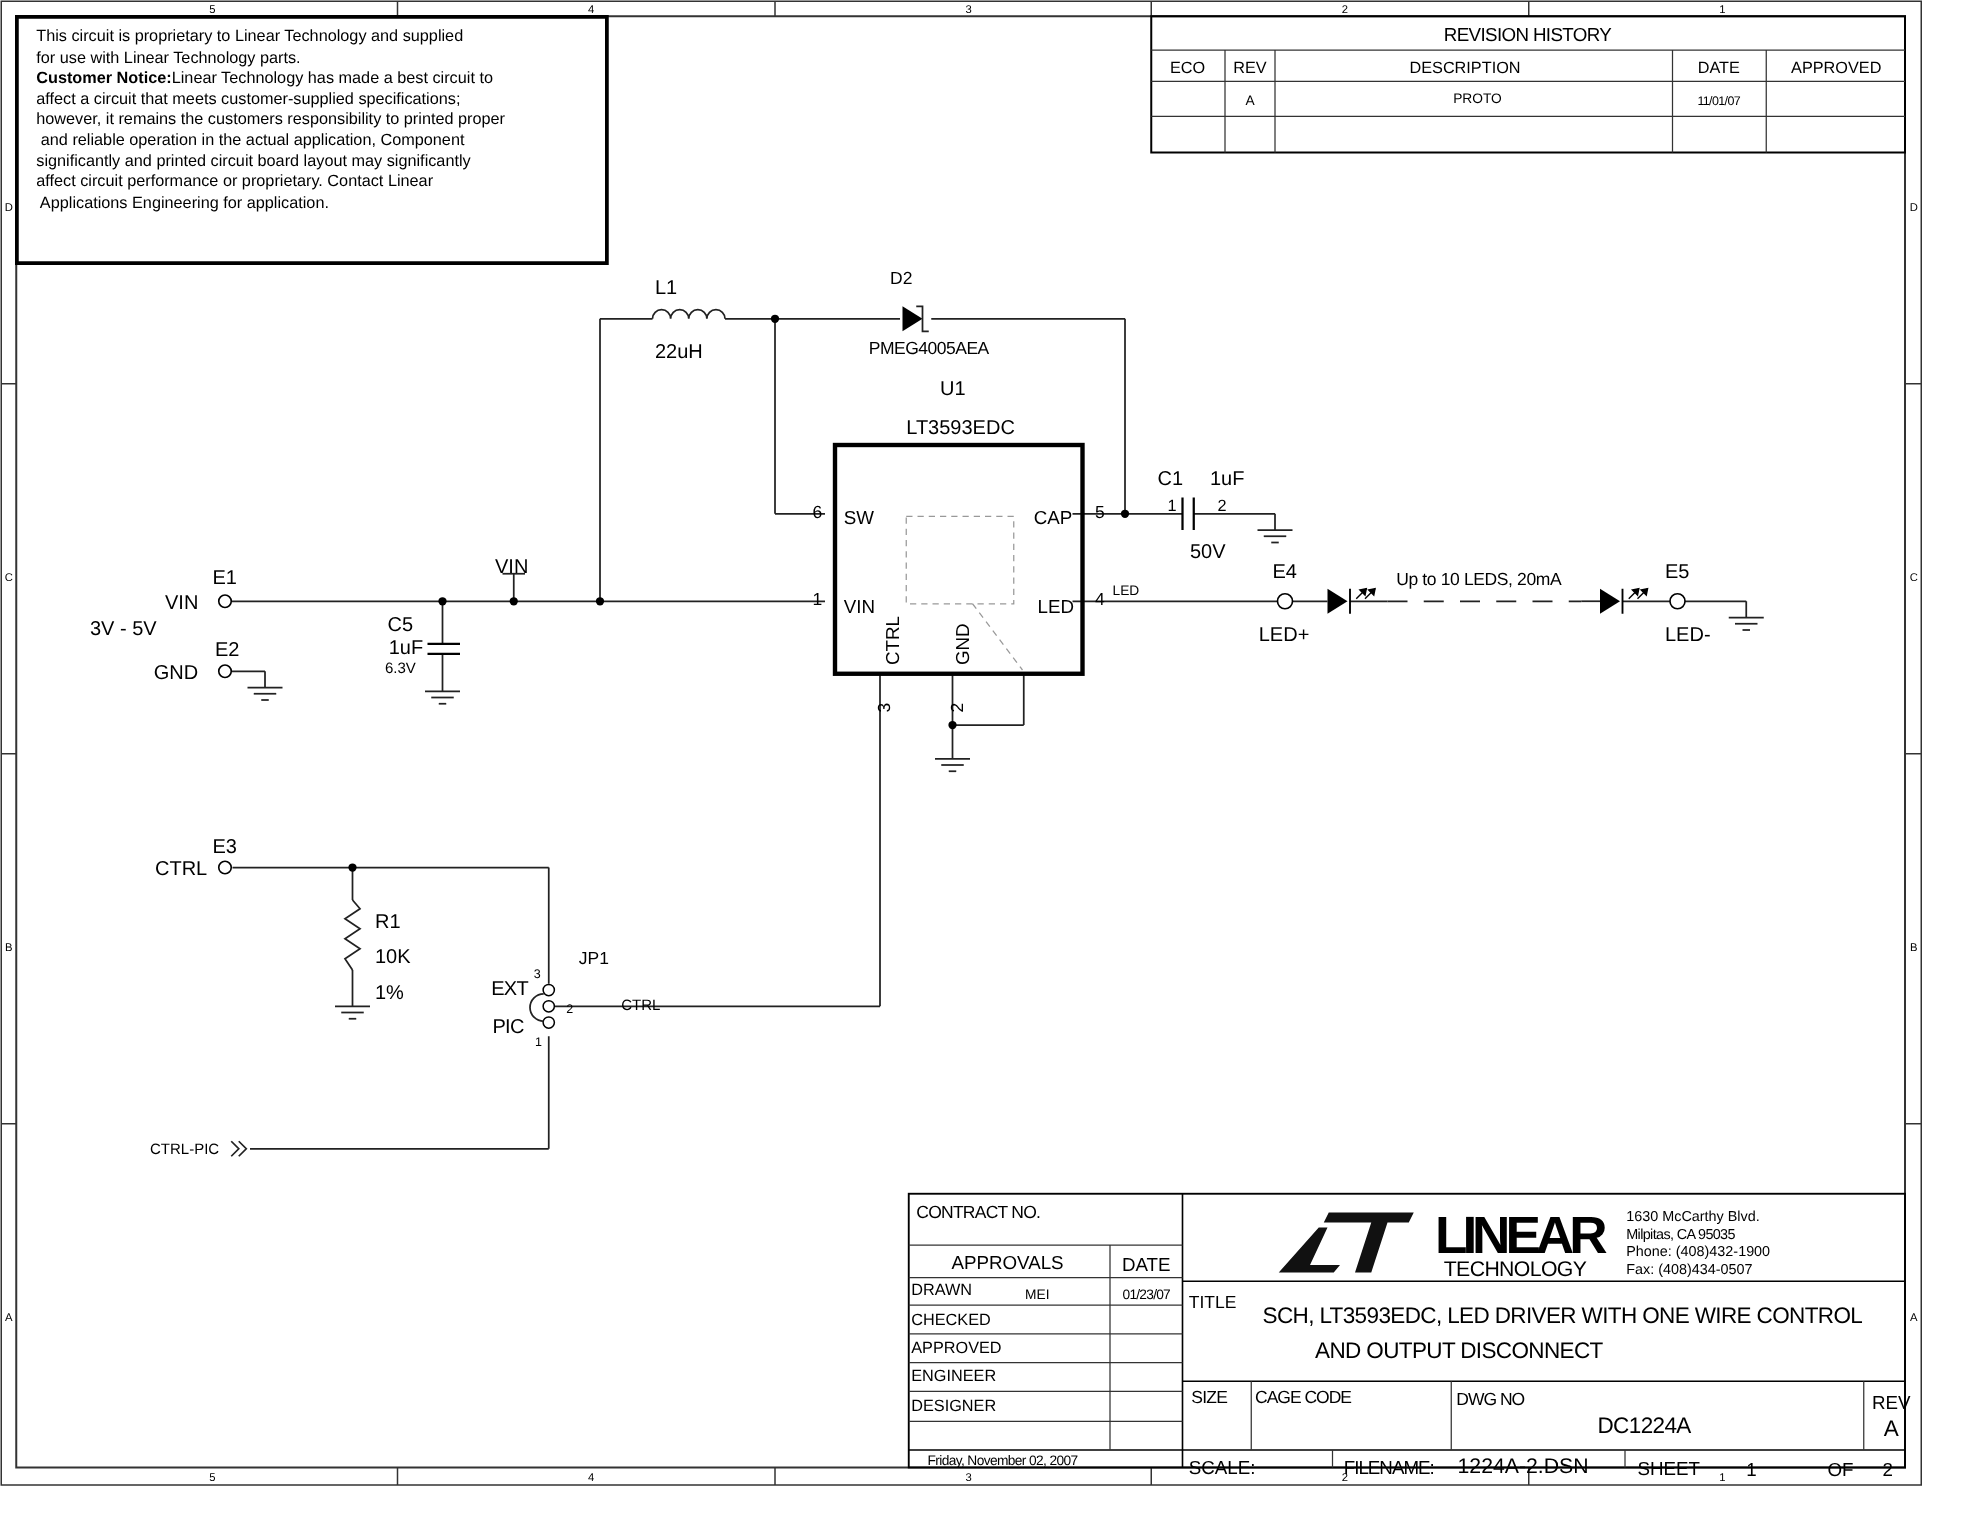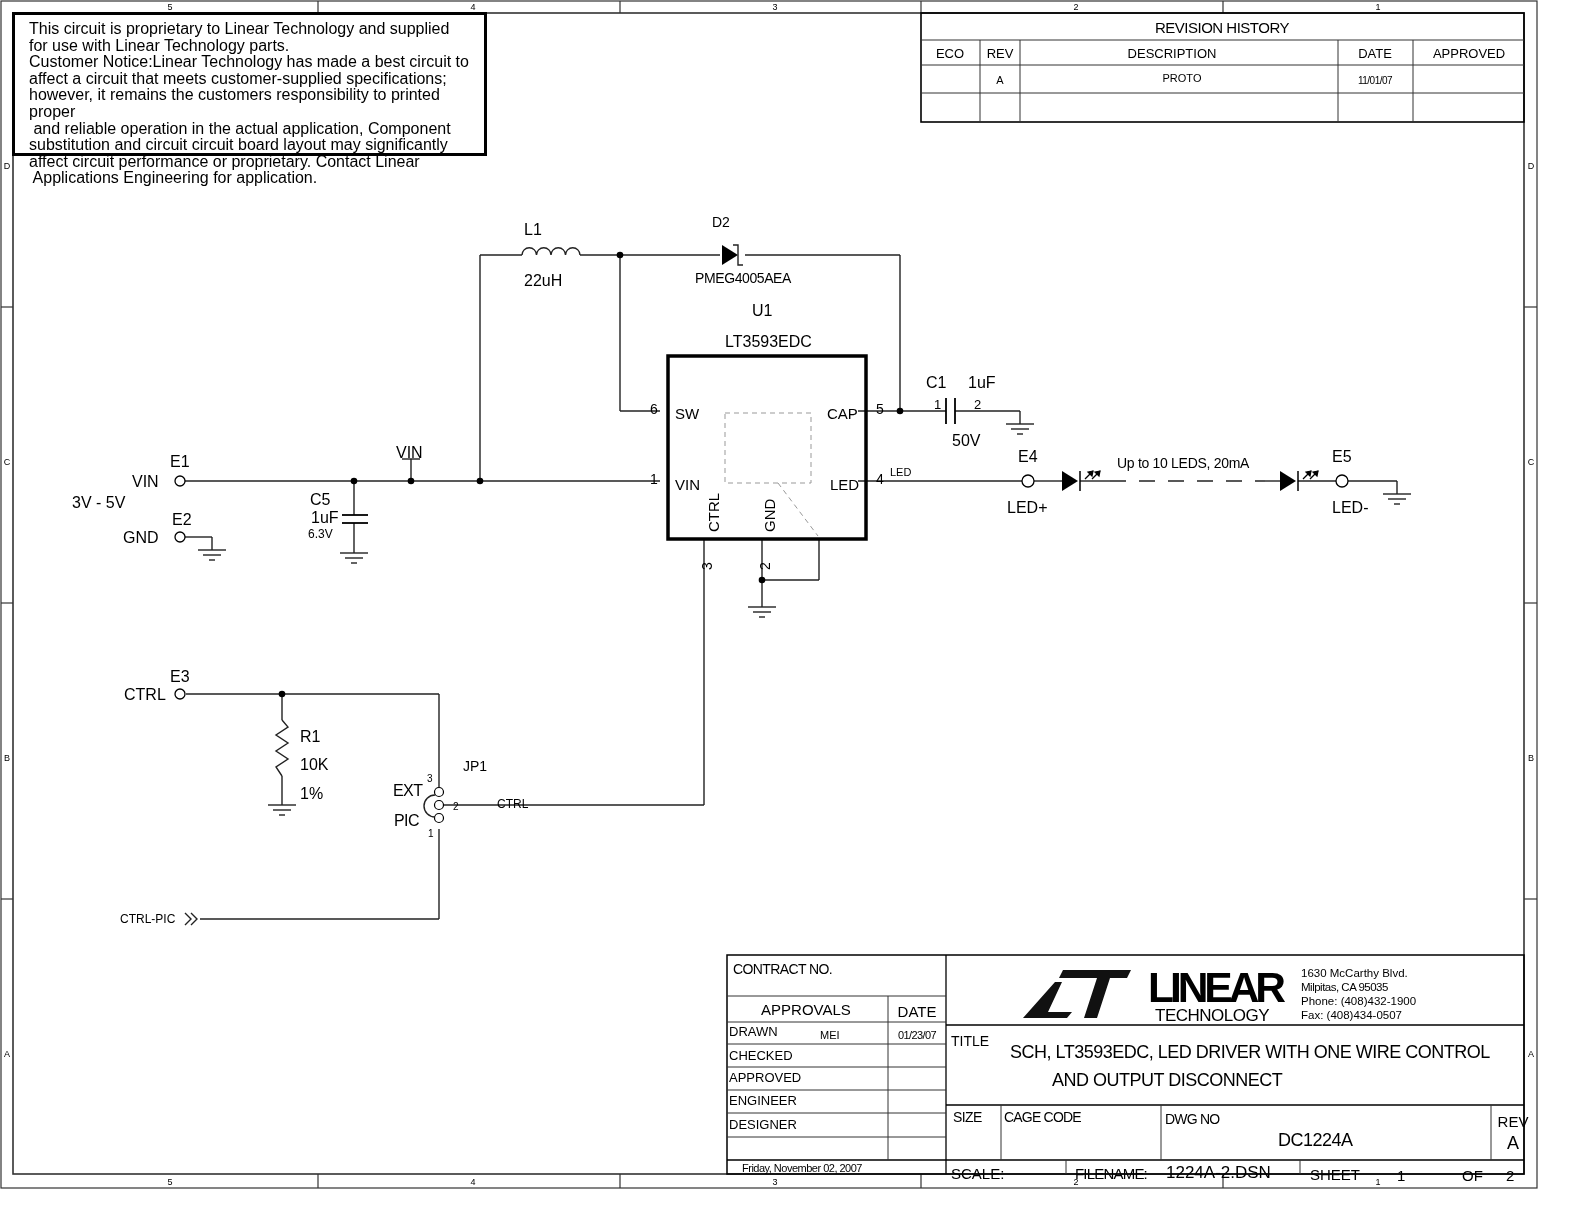--- a/index.html
+++ b/index.html
@@ -10,7 +10,7 @@
   .thin { stroke:#333; stroke-width:1; fill:none; }
   .frame { stroke:#333; stroke-width:1.2; fill:none; }
   .dot { fill:#000; }
-  .notice { position:absolute; left:12px; top:12px; width:475px; height:144px; border:3px solid #000; box-sizing:border-box; padding:6px 0 0 14px; font-size:16px; line-height:16.6px; }
+  .notice { position:absolute; left:12px; top:12px; width:475px; height:200px; border:3px solid #000; box-sizing:border-box; padding:6px 0 0 14px; font-size:13px; line-height:16.6px; }
   .notice .bold { font-weight:normal;margin-top:28px; }
 </style>
 </head>

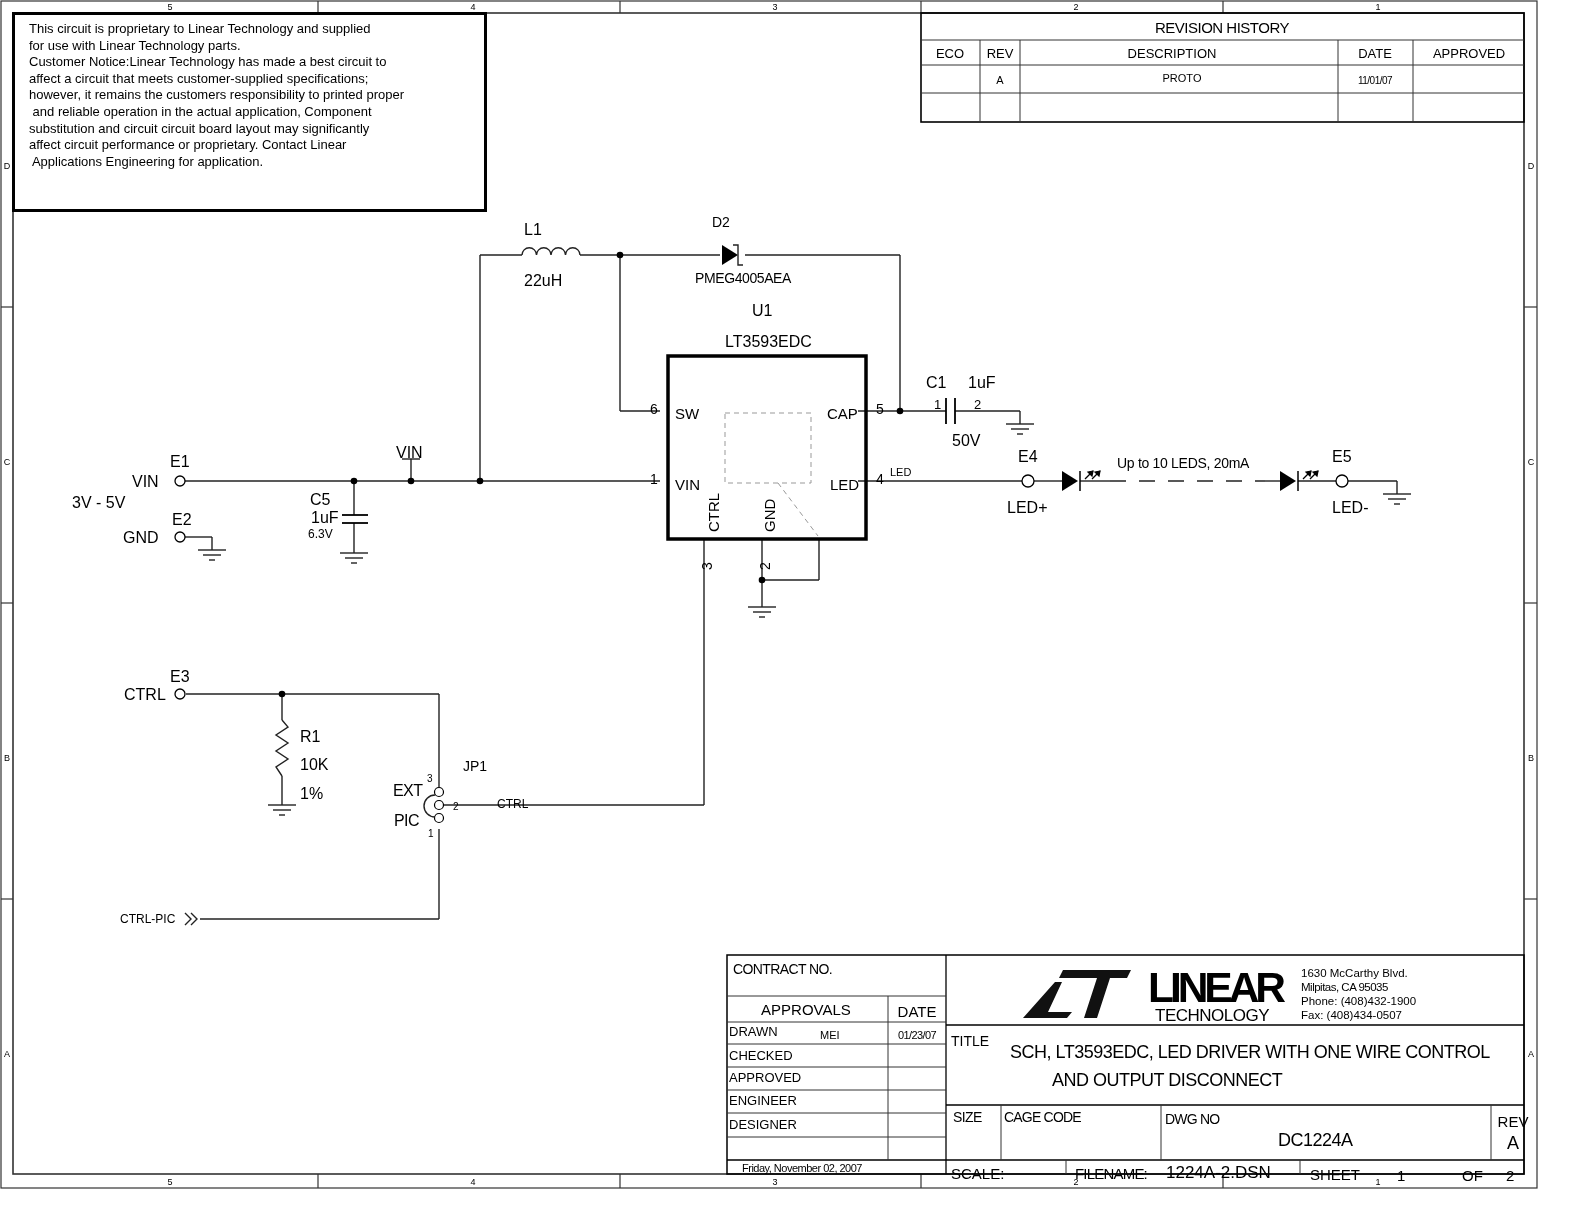--- a/index.html
+++ b/index.html
@@ -11,7 +11,7 @@
   .frame { stroke:#333; stroke-width:1.2; fill:none; }
   .dot { fill:#000; }
   .notice { position:absolute; left:12px; top:12px; width:475px; height:200px; border:3px solid #000; box-sizing:border-box; padding:6px 0 0 14px; font-size:13px; line-height:16.6px; }
-  .notice .bold { font-weight:normal;margin-top:28px; }
+  .notice .bold { font-weight:bold;margin-top:28px; }
 </style>
 </head>
 <body>

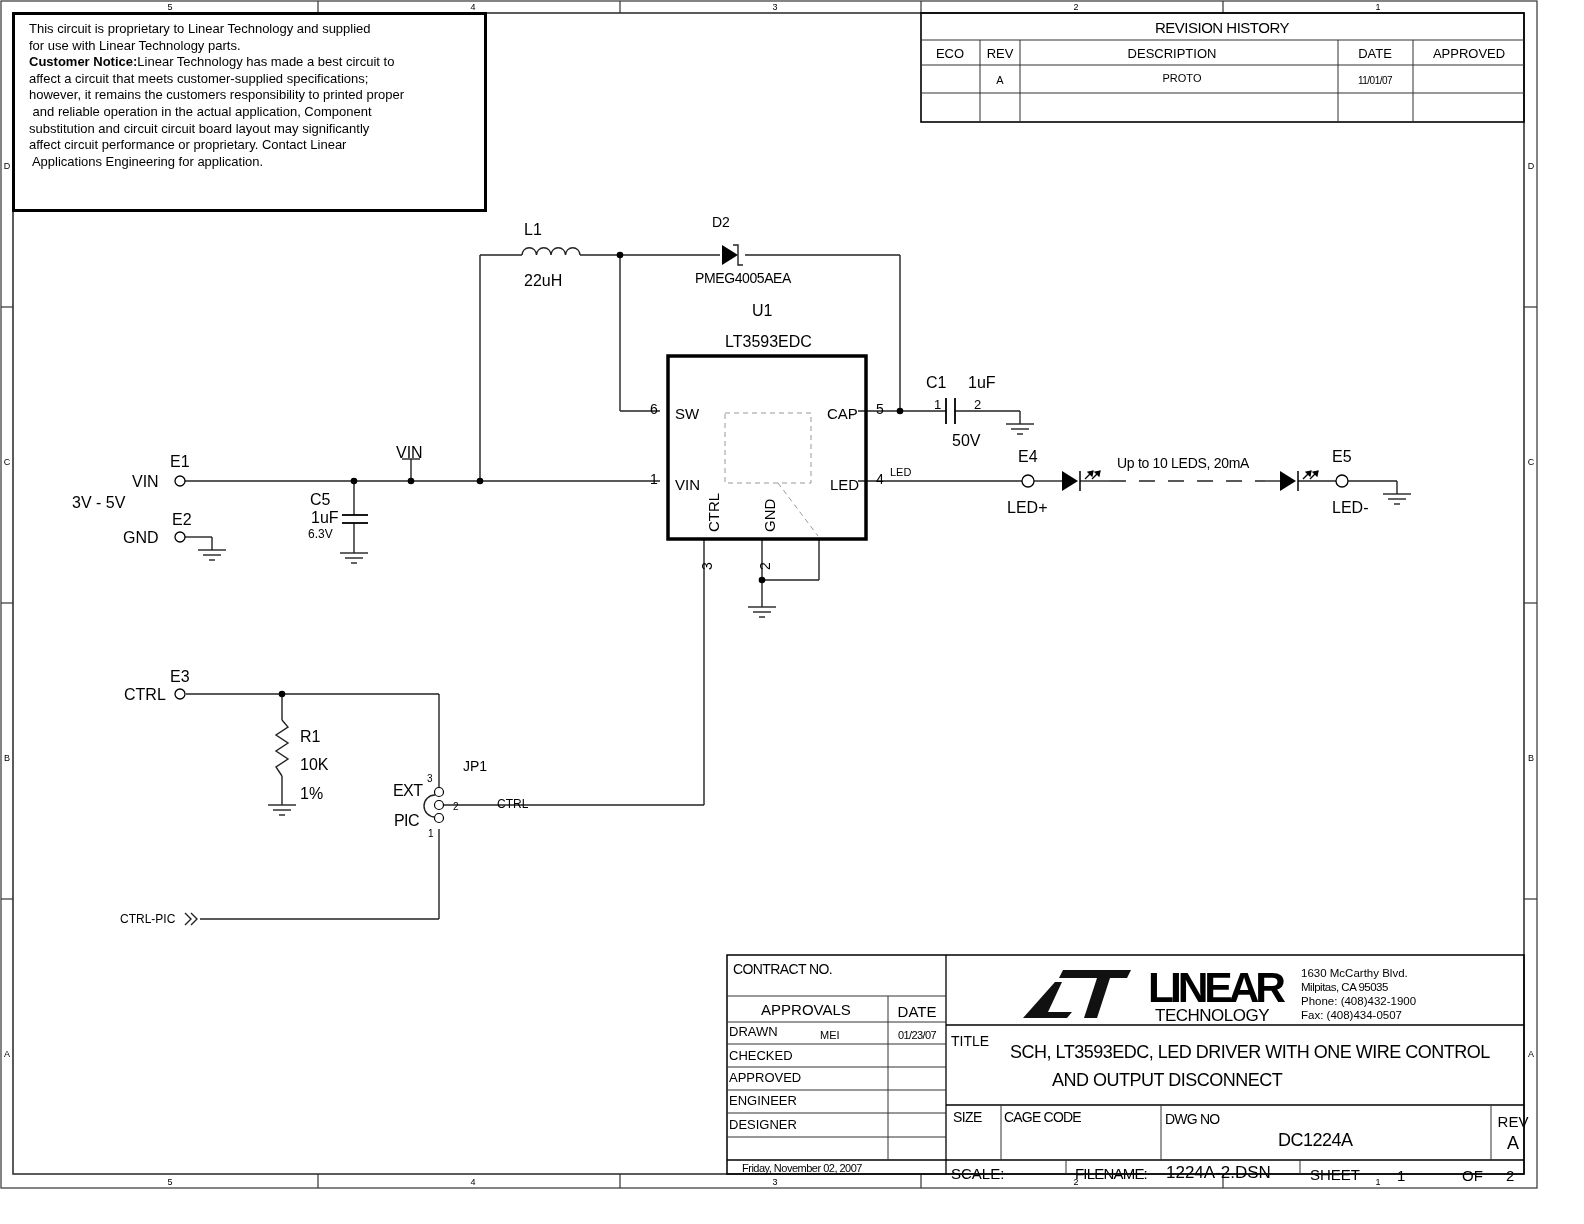--- a/index.html
+++ b/index.html
@@ -381,7 +381,7 @@
   <div>affect a circuit that meets customer-supplied specifications;</div>
   <div>however, it remains the customers responsibility to printed proper</div>
   <div style="white-space:pre"> and reliable operation in the actual application, Component</div>
-  <div>substitution and circuit circuit board layout may significantly</div>
+  <div>significantly and printed circuit board layout may significantly</div>
   <div>affect circuit performance or proprietary. Contact Linear</div>
   <div style="white-space:pre"> Applications Engineering for application.</div>
 </div>

